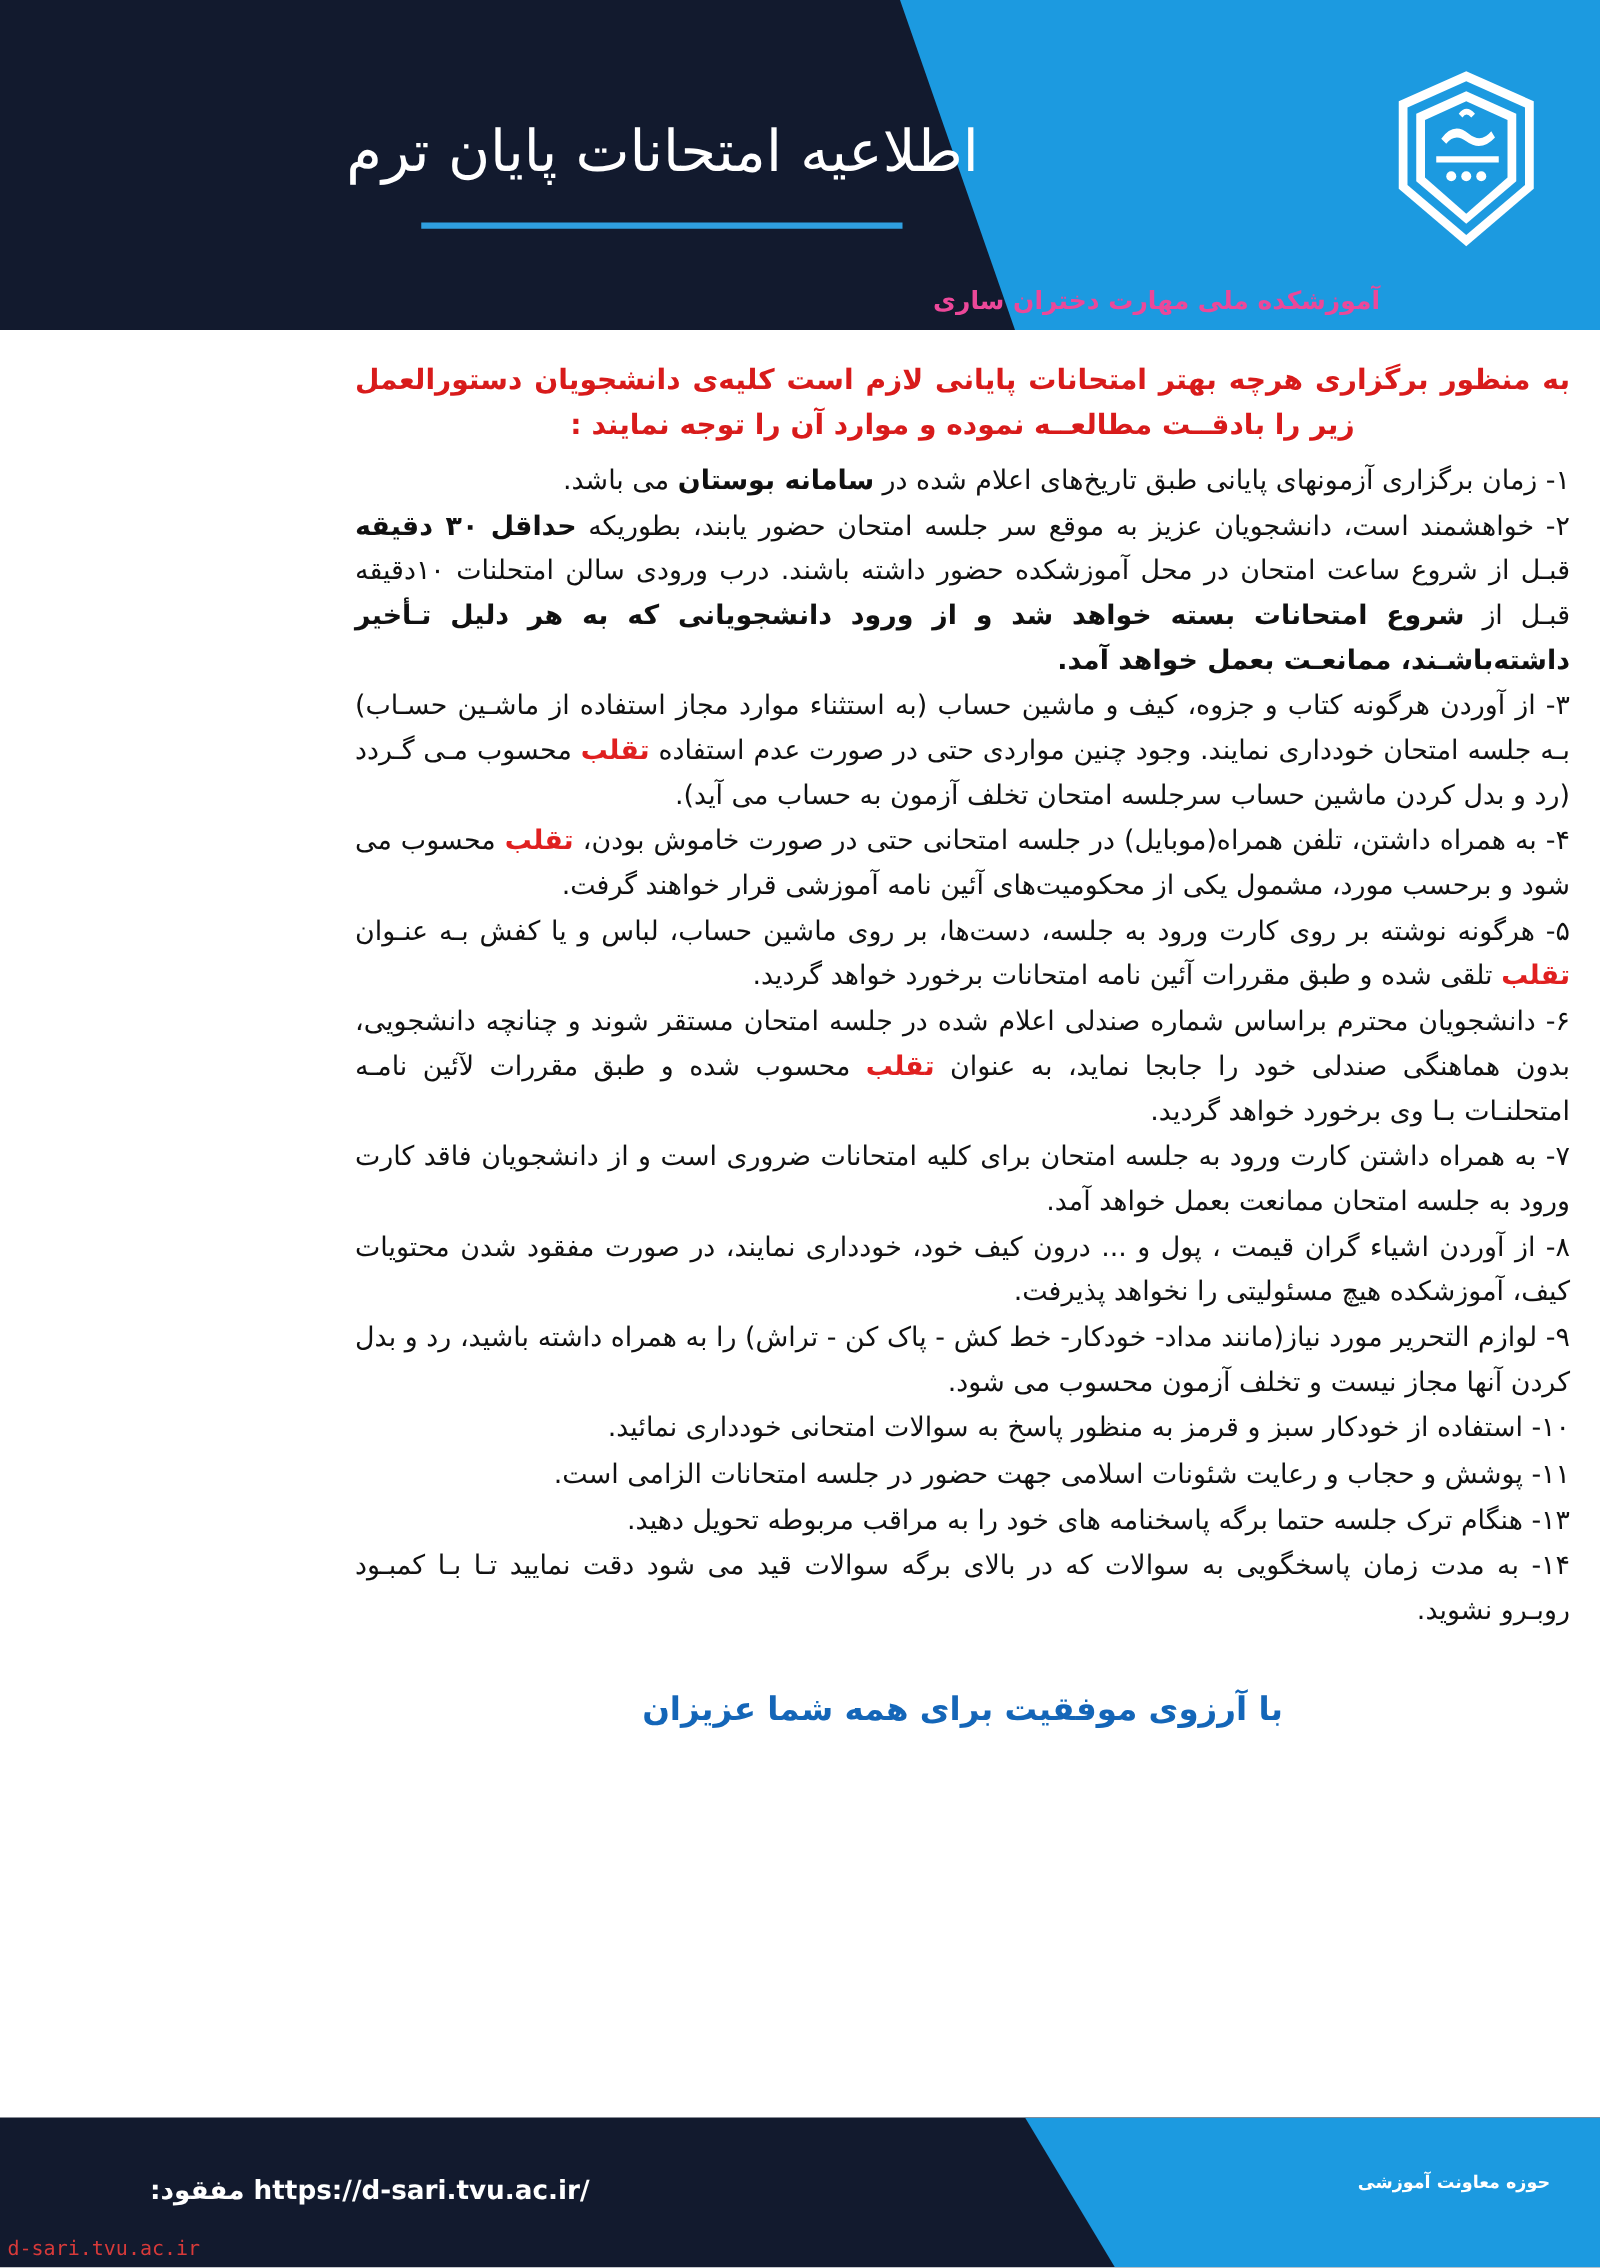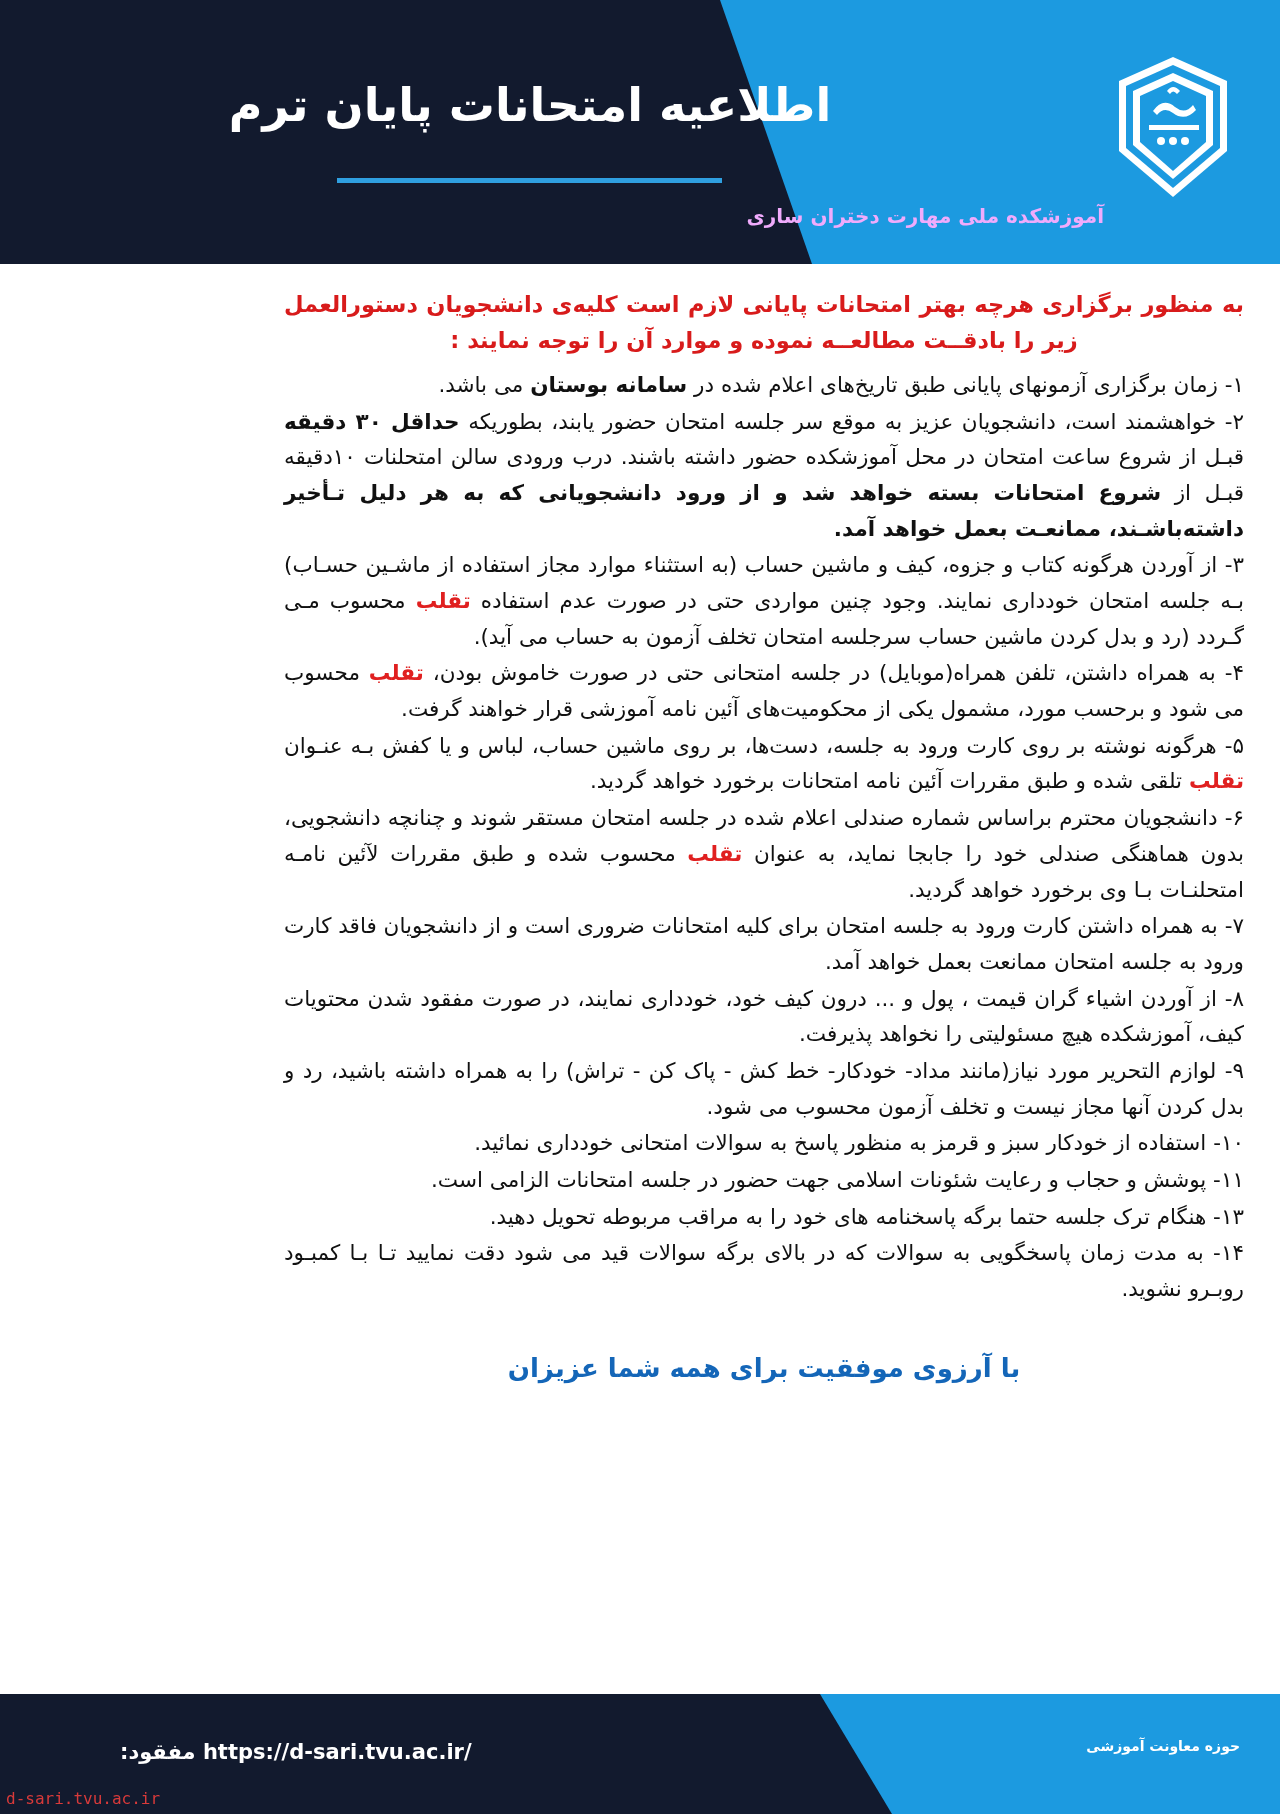--- a/index.html
+++ b/index.html
@@ -54,13 +54,13 @@
   }
   .header-title {
     position: absolute;
-    top: 78px;
+    top: 94px;
     left: 0;
     width: 1060px;
     text-align: center;
     color: #ffffff;
     font-size: 46px;
-    font-weight: bold;
+    font-weight: normal;
   }
   .header-rule {
     position: absolute;

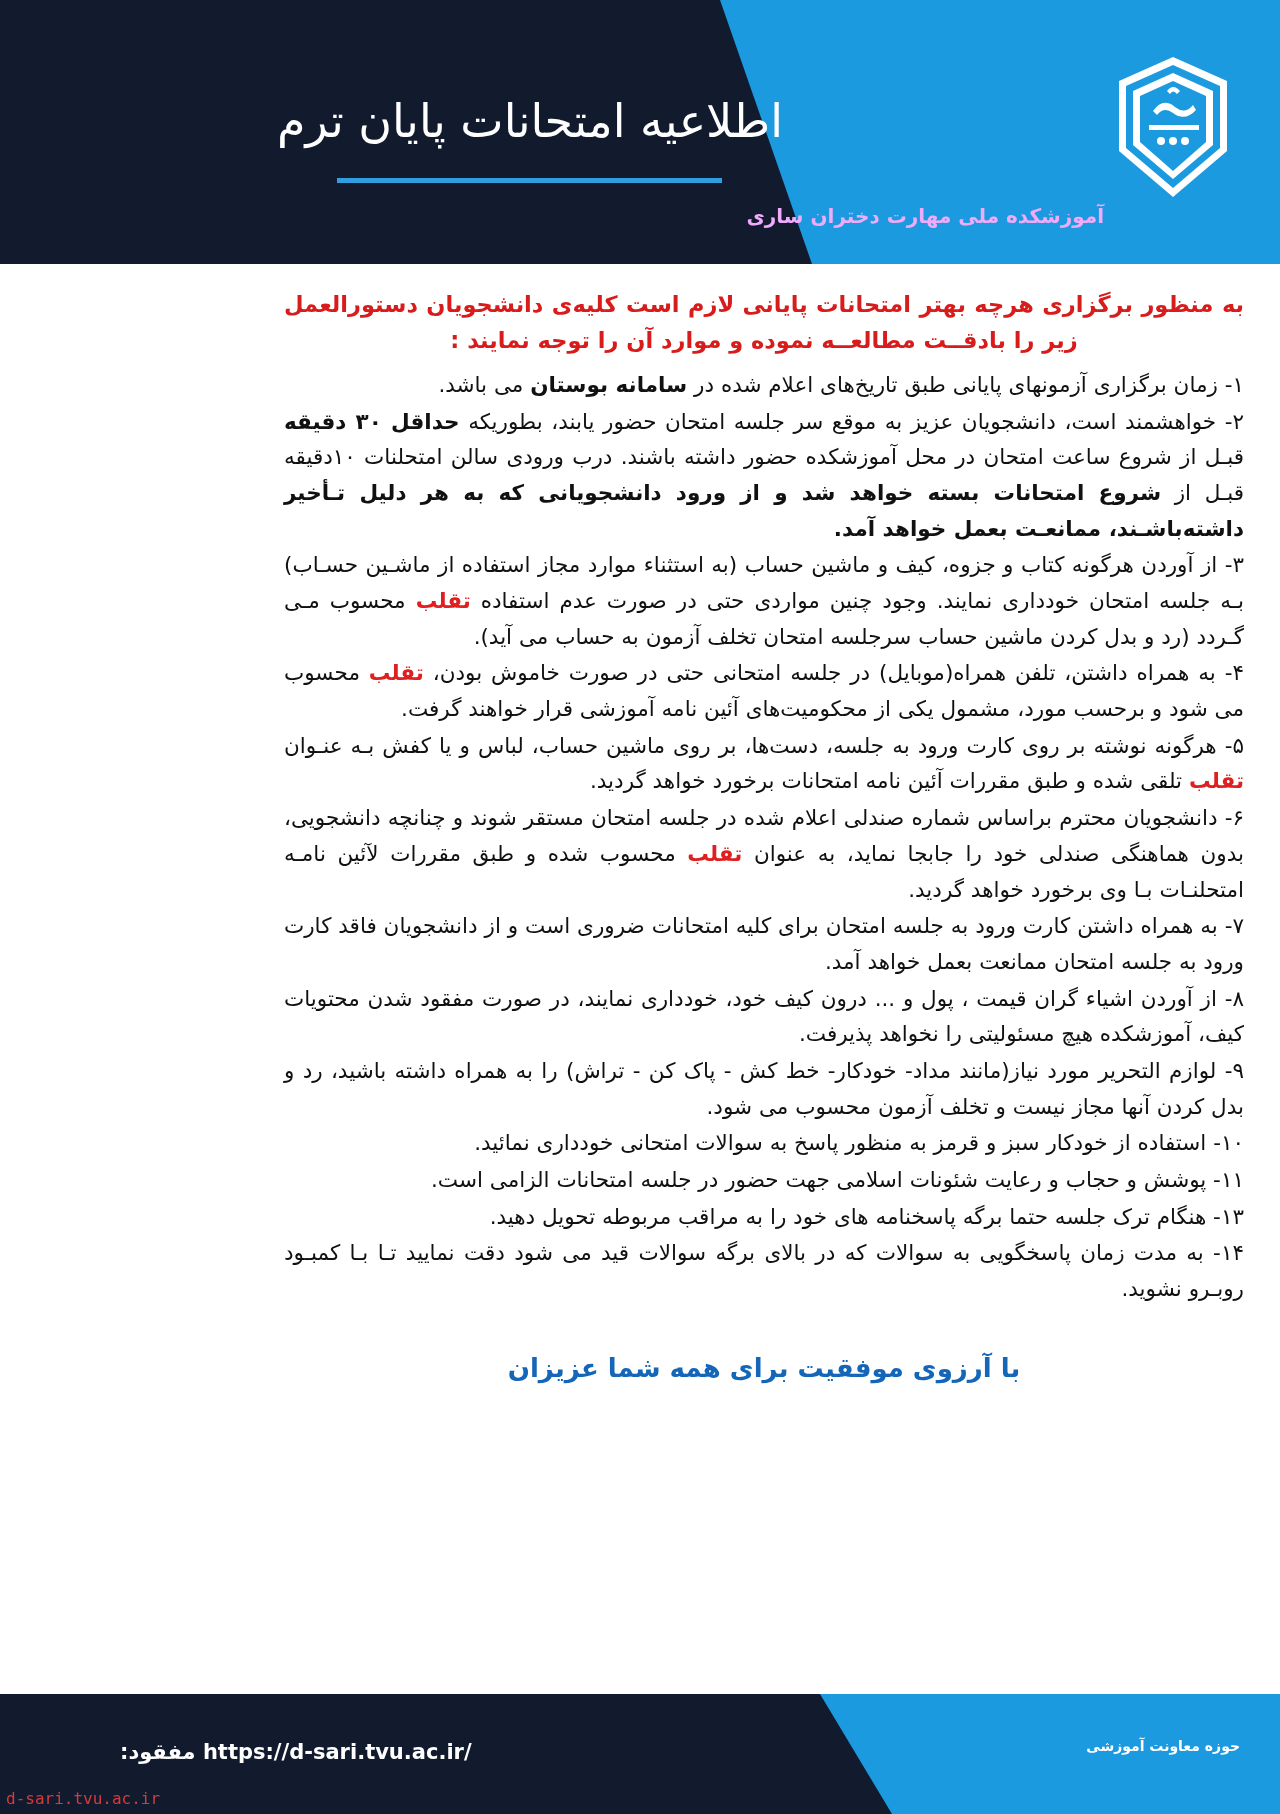--- a/index.html
+++ b/index.html
@@ -45,9 +45,9 @@
   .logo-svg { display:block; }
   .faculty-name {
     position: absolute;
-    top: 204px;
+    top: 228px;
     right: 176px;
-    color: #f0abfc;
+    color: #ec4899;
     font-size: 20px;
     font-weight: bold;
     letter-spacing: 0;

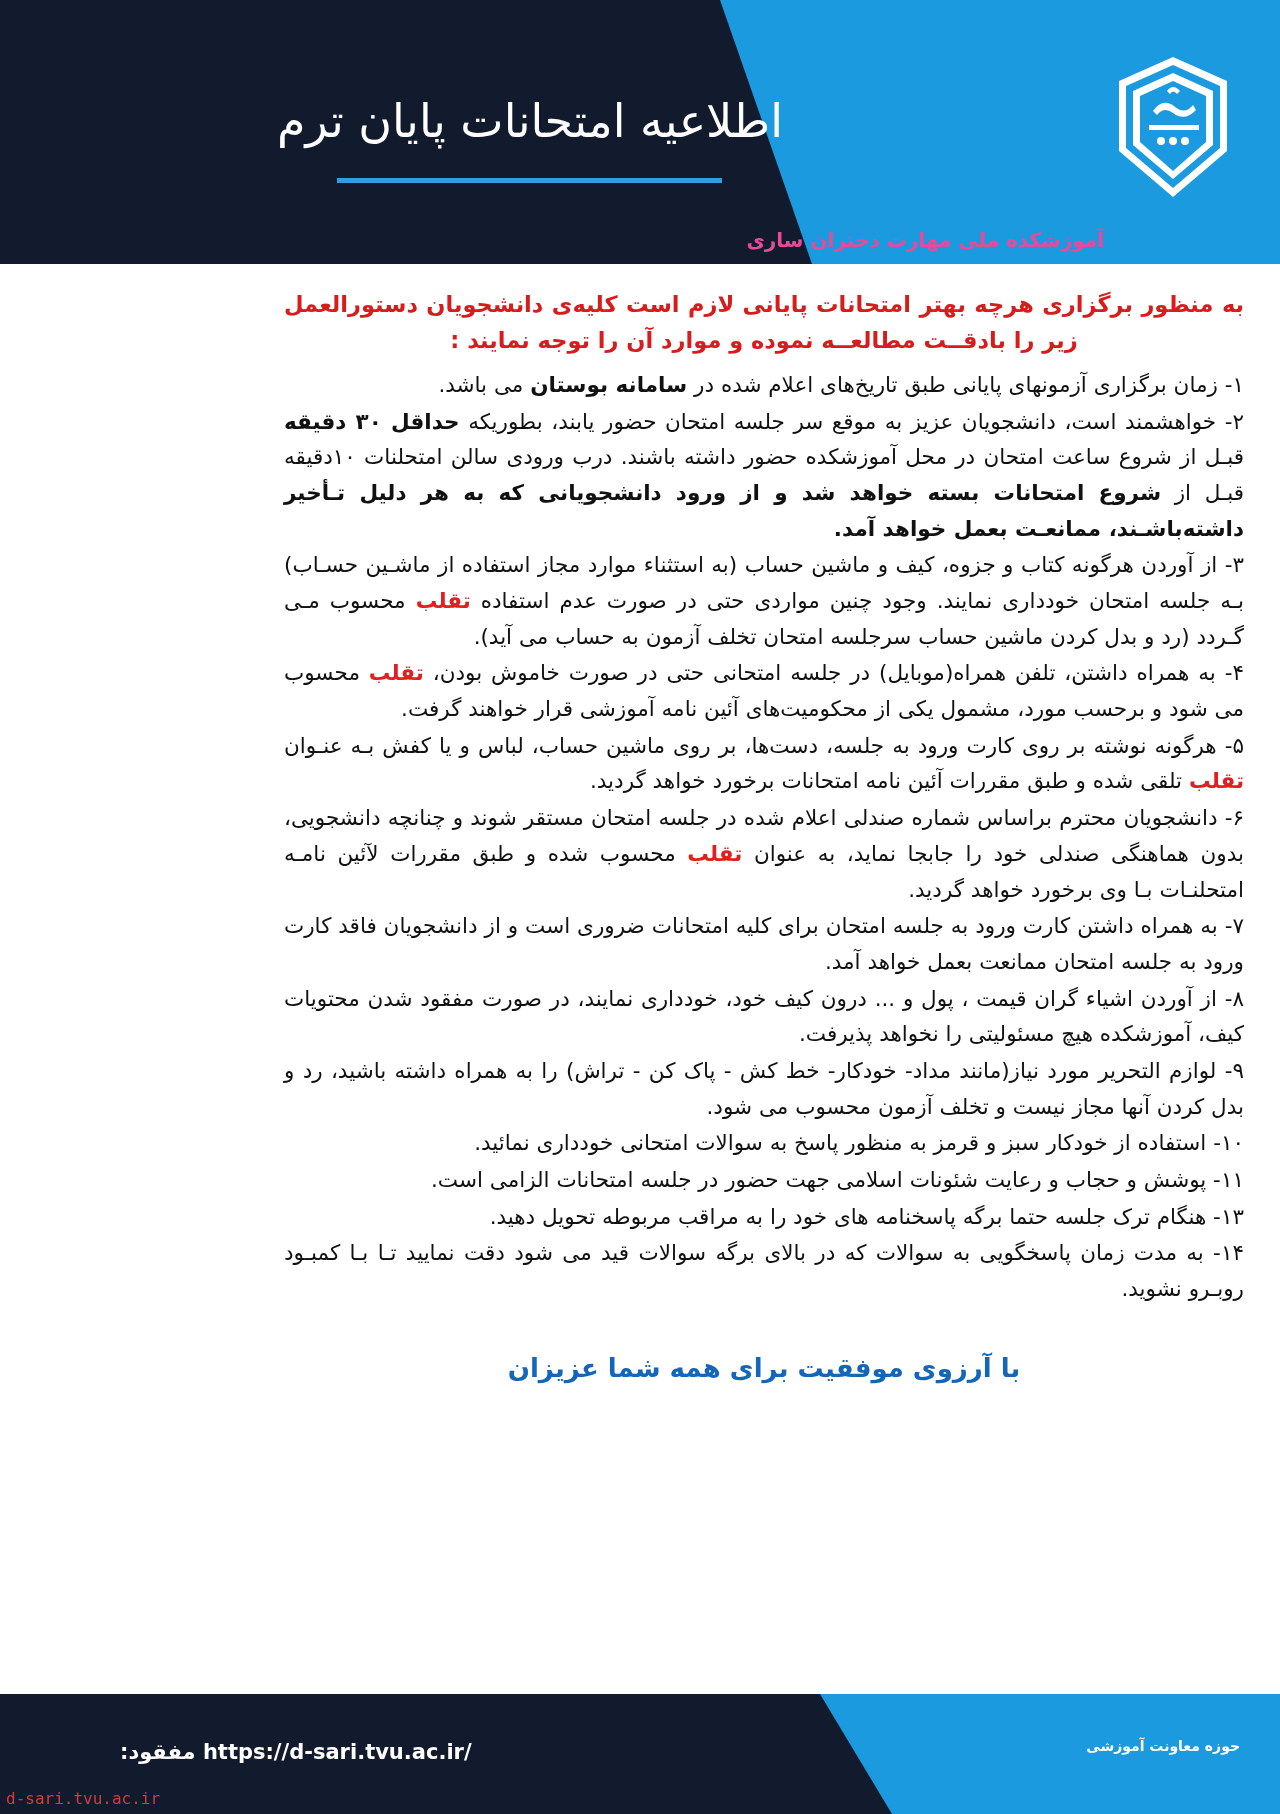--- a/index.html
+++ b/index.html
@@ -74,7 +74,7 @@
   
   .content {
     position: relative;
-    padding: 22px 36px 0 44px;
+    padding: 22px 24px 0 44px;
     box-sizing: border-box;
     width: 1040px;
   }

